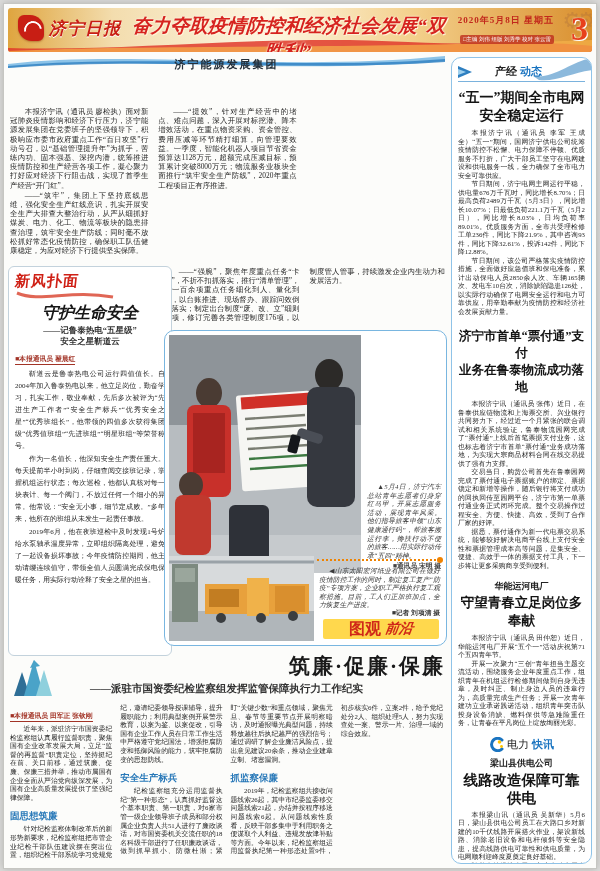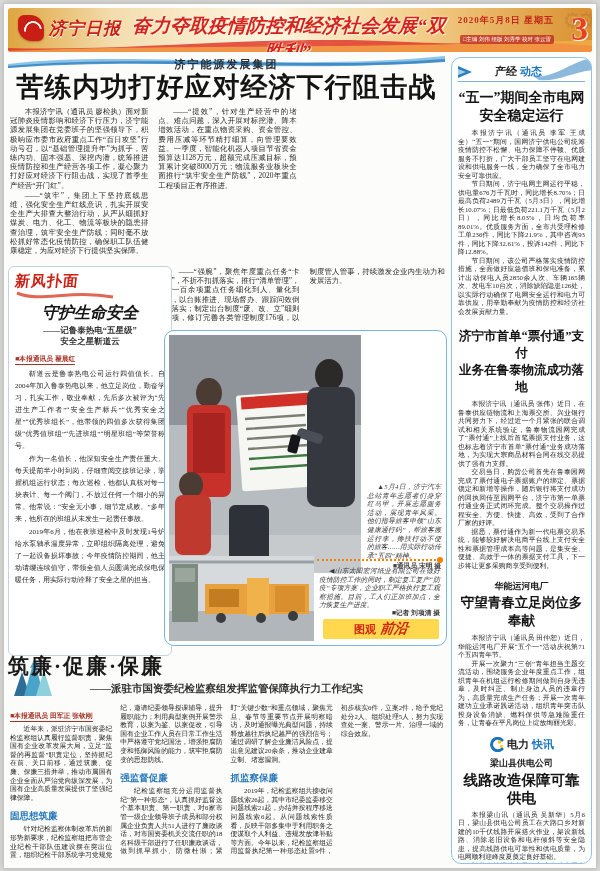--- a/index.html
+++ b/index.html
@@ -97,7 +97,6 @@
   </svg>
 
   <div class="kicker">济宁能源发展集团</div>
-  <div class="headline">苦练内功打好应对经济下行阻击战</div>
   <div class="maincols">
     <p class="body">本报济宁讯（通讯员 廖检执）面对新冠肺炎疫情影响和经济下行压力，济宁能源发展集团在党委班子的坚强领导下，积极响应市委市政府重点工作“百日攻坚”行动号召，以“基础管理提升年”为抓手，苦练内功、固本强基、深挖内潜，统筹推进疫情防控和生产经营各项工作，凝心聚力打好应对经济下行阻击战，实现了首季生产经营“开门红”。</p>
     <p class="body">——“筑牢”，集团上下坚持底线思维，强化安全生产红线意识，扎实开展安全生产大排查大整治行动，从严从细抓好煤炭、电力、化工、物流等板块的隐患排查治理，筑牢安全生产防线；同时毫不放松抓好常态化疫情防控，确保职工队伍健康稳定，为应对经济下行提供坚实保障。</p>

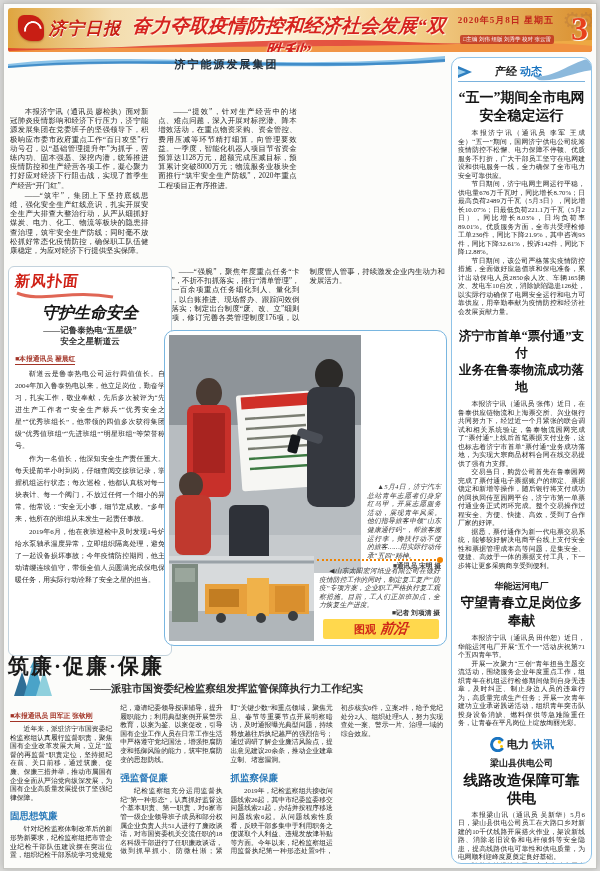--- a/index.html
+++ b/index.html
@@ -43,7 +43,7 @@
   .dotline{position:absolute;left:152px;right:6px;top:228px;border-top:2px dotted #f08300;}
   .dotline::after{content:"";position:absolute;right:-3px;top:-4px;width:6px;height:6px;border-radius:50%;background:#f08300;}
   .tg-badge{position:absolute;left:158px;top:288px;width:116px;height:20px;background:#ffd84d;border-radius:2px;display:flex;align-items:center;justify-content:center;gap:4px;}
-  .tg-left{font-size:11px;font-weight:900;color:#d02818;}
+  .tg-left{font-size:16px;font-weight:900;color:#d02818;}
   .tg-right{font-size:14px;font-weight:900;font-style:italic;color:#d02818;transform:skewX(-8deg);}
   
   .integ{position:absolute;left:8px;top:652px;width:437px;height:212px;}

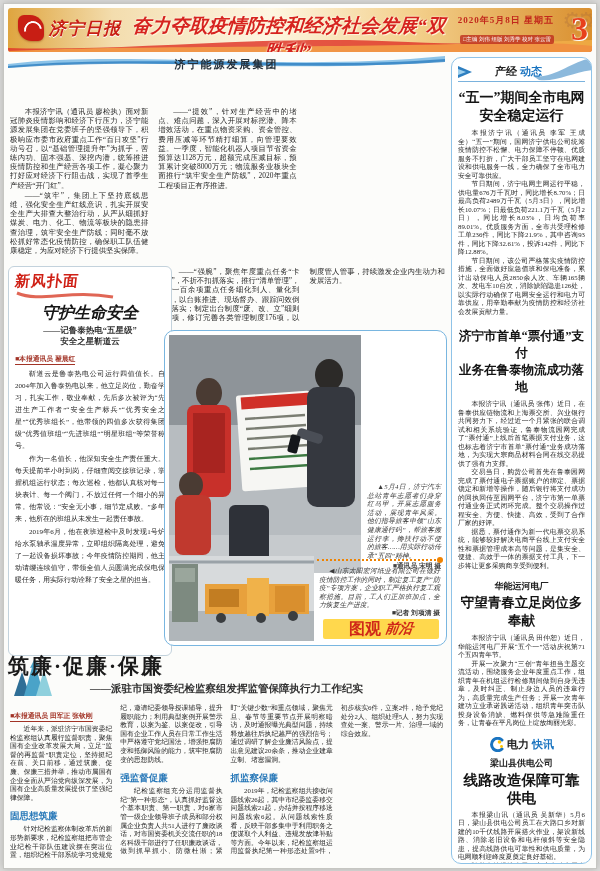--- a/index.html
+++ b/index.html
@@ -47,7 +47,7 @@
   .tg-right{font-size:14px;font-weight:900;font-style:italic;color:#d02818;transform:skewX(-8deg);}
   
   .integ{position:absolute;left:8px;top:652px;width:437px;height:212px;}
-  .integ-title{position:absolute;left:0;top:0;width:437px;text-align:left;font-size:21px;font-weight:900;color:#1a1a1a;letter-spacing:2px;}
+  .integ-title{position:absolute;left:0;top:0;width:437px;text-align:right;font-size:21px;font-weight:900;color:#1a1a1a;letter-spacing:2px;}
   .integ-sub{position:absolute;left:0;top:30px;width:437px;text-align:center;font-size:10.5px;font-weight:700;color:#333;}
   .integ-cols{position:absolute;left:2px;top:52px;width:433px;height:158px;column-count:4;column-gap:8px;column-fill:auto;overflow:hidden;}
   .integ-cols p.body{font-size:6.8px;line-height:8.6px;}

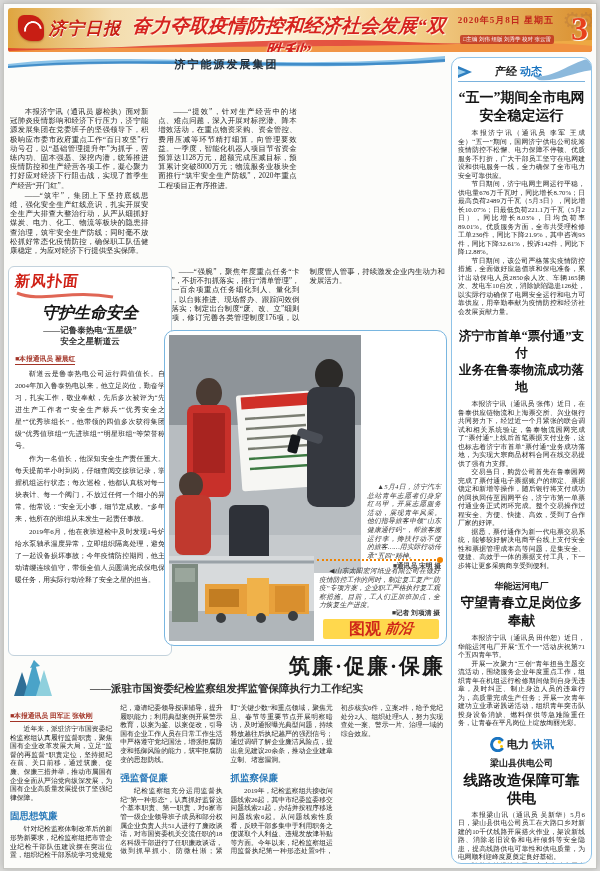--- a/index.html
+++ b/index.html
@@ -63,7 +63,7 @@
   .sidebar p.body{font-size:6.8px;line-height:8.5px;margin:0;}
   .sidebar .bgroup{margin-top:4px;}
   .powerlabel{display:flex;align-items:center;justify-content:center;gap:3px;margin-top:9px;}
-  .powerlabel .t1{font-size:11px;font-weight:700;color:#222;}
+  .powerlabel .t1{font-size:11px;font-weight:400;color:#222;}
   .powerlabel .t2{font-size:11px;font-weight:900;color:#1a74c0;}
   .corner-swoosh{position:absolute;right:-2px;top:-2px;}
 </style>

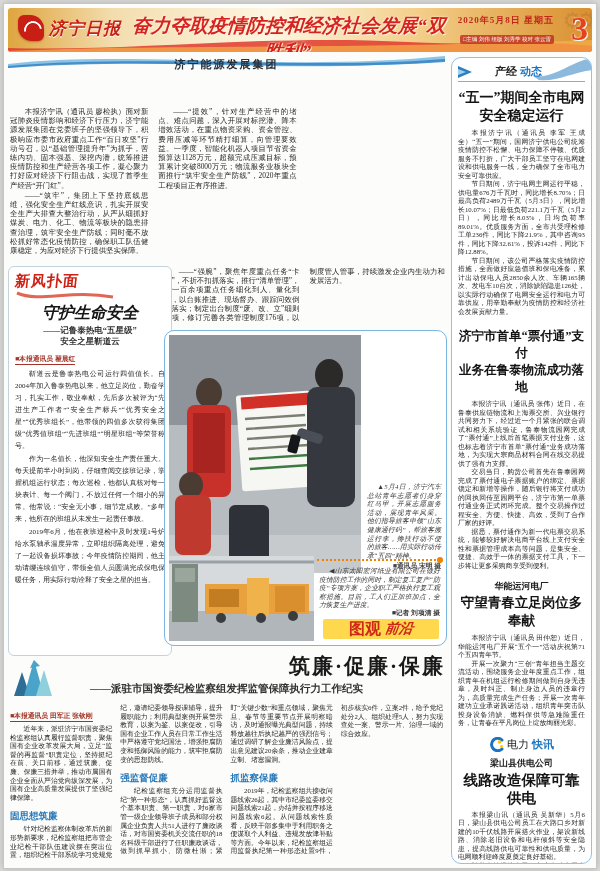--- a/index.html
+++ b/index.html
@@ -193,7 +193,7 @@
       <p class="body">近年来，派驻济宁市国资委纪检监察组认真履行监督职责，聚焦国有企业改革发展大局，立足“监督的再监督”职责定位，坚持挺纪在前、关口前移，通过筑廉、促廉、保廉三措并举，推动市属国有企业全面从严治党向纵深发展，为国有企业高质量发展提供了坚强纪律保障。</p>
       <div class="subhead">固思想筑廉</div>
       <p class="body">针对纪检监察体制改革后的新形势新要求，纪检监察组把市管企业纪检干部队伍建设摆在突出位置，组织纪检干部系统学习党规党纪，邀请纪委领导授课辅导，提升履职能力；利用典型案例开展警示教育，以案为鉴、以案促改，引导国有企业工作人员在日常工作生活中严格遵守党纪国法，增强拒腐防变和抵御风险的能力，筑牢拒腐防变的思想防线。</p>
-      <div class="subhead">强监督促廉</div>
+      <div class="subhead">安全生产标兵</div>
       <p class="body">纪检监察组充分运用监督执纪“第一种形态”，认真抓好监督这个基本职责、第一职责，对6家市管一级企业领导班子成员和部分权属企业负责人共51人进行了廉政谈话，对市国资委机关交流任职的18名科级干部进行了任职廉政谈话，做到抓早抓小、防微杜渐；紧盯“关键少数”和重点领域，聚焦元旦、春节等重要节点开展明察暗访，及时通报曝光典型问题，持续释放越往后执纪越严的强烈信号；通过调研了解企业廉洁风险点，提出意见建议20余条，推动企业建章立制、堵塞漏洞。</p>
       <div class="subhead">抓监察保廉</div>
       <p class="body">2019年，纪检监察组共接收问题线索26起，其中市纪委监委移交问题线索21起，办结并按程序移送问题线索6起。从问题线索性质看，反映干部多集中于利用职务之便谋取个人利益、违规发放津补贴等方面。今年以来，纪检监察组运用监督执纪第一种形态处置9件，初步核实6件，立案2件，给予党纪处分2人、组织处理5人，努力实现查处一案、警示一片、治理一域的综合效应。</p>

